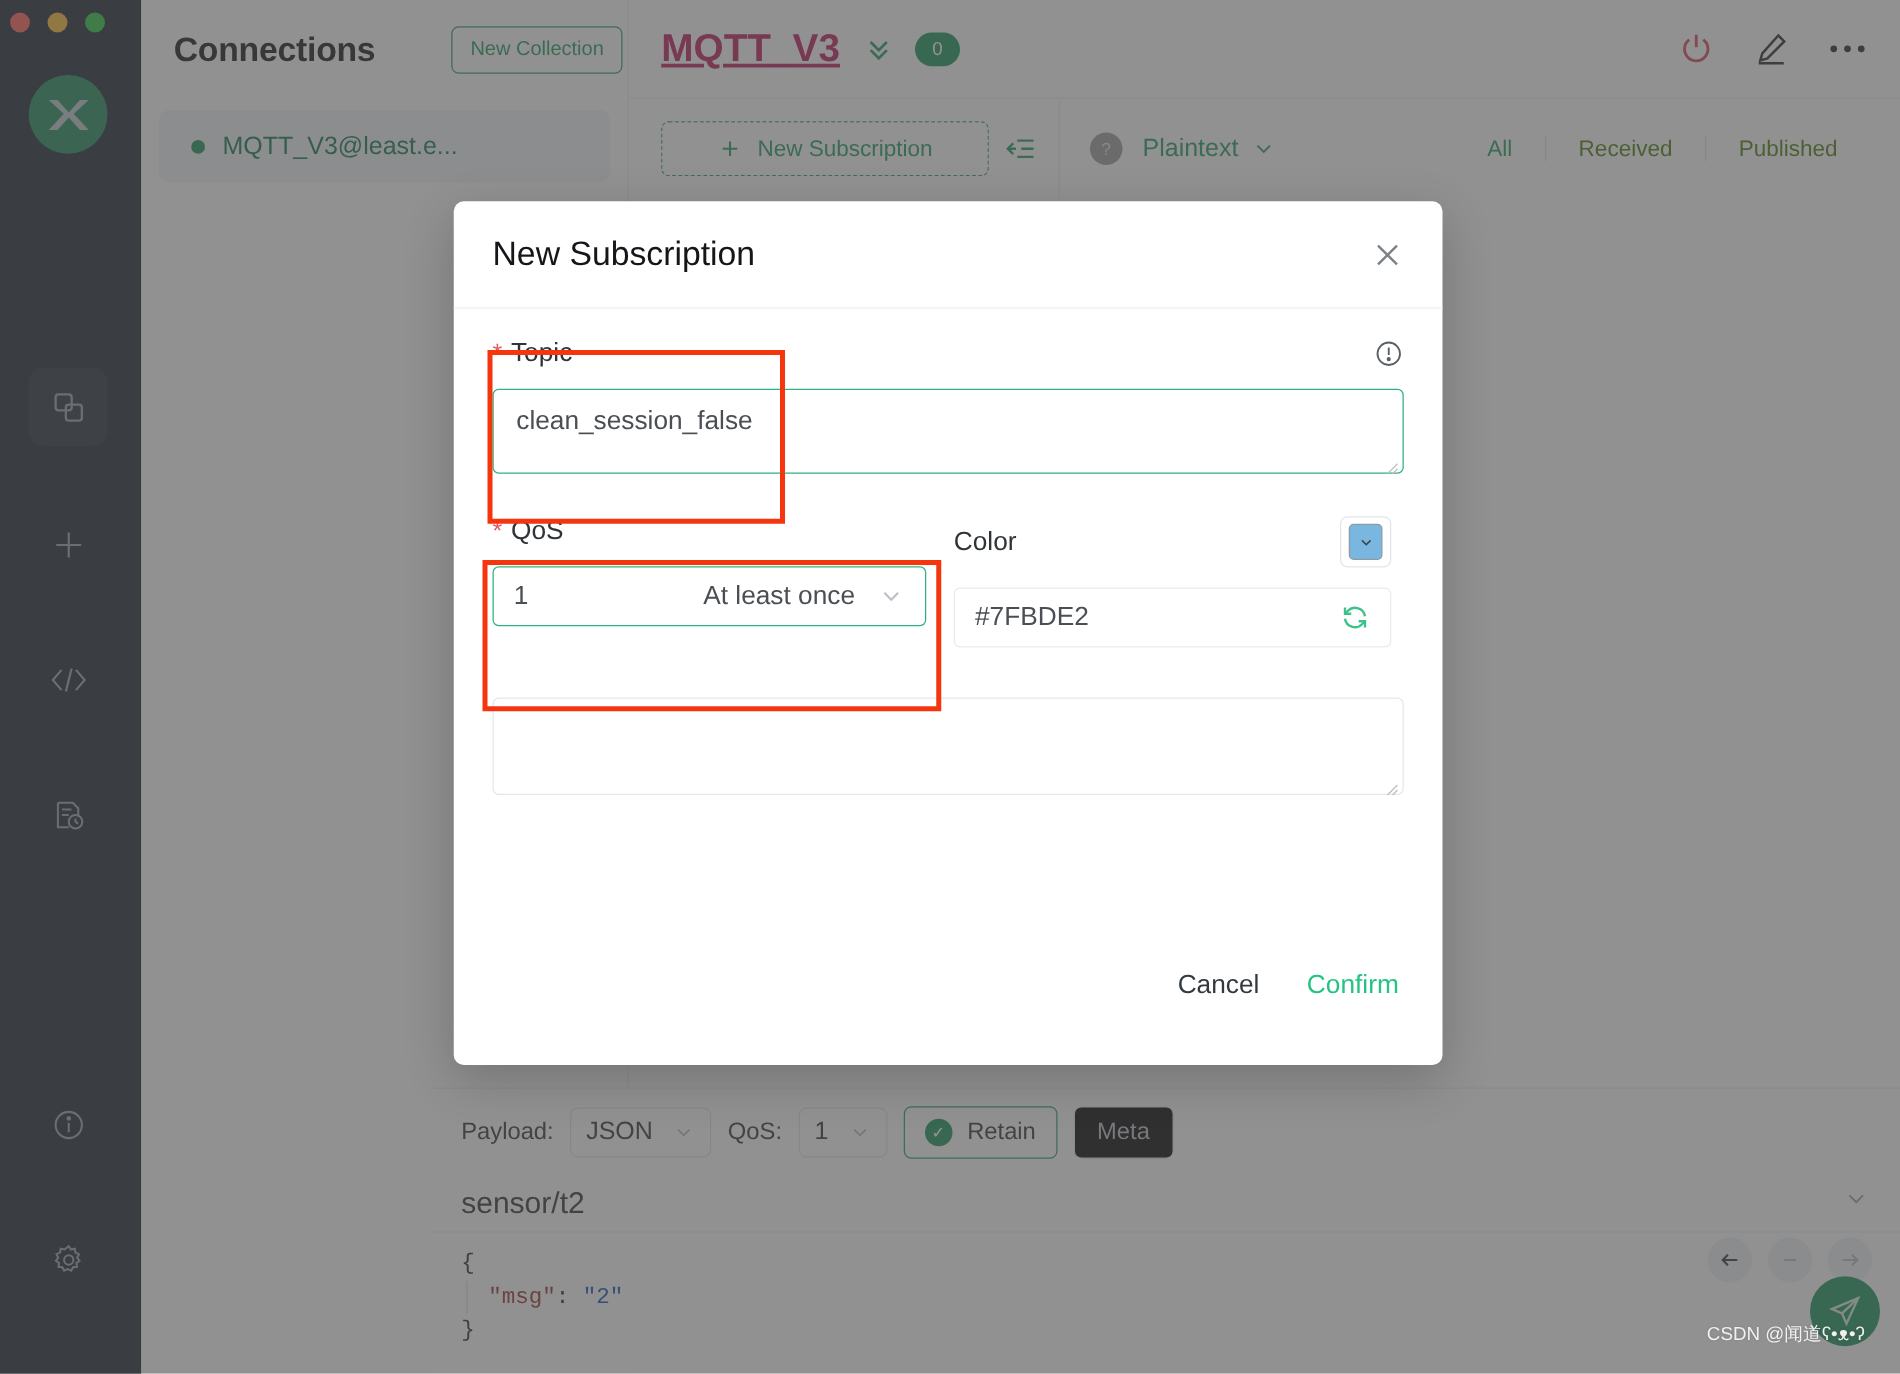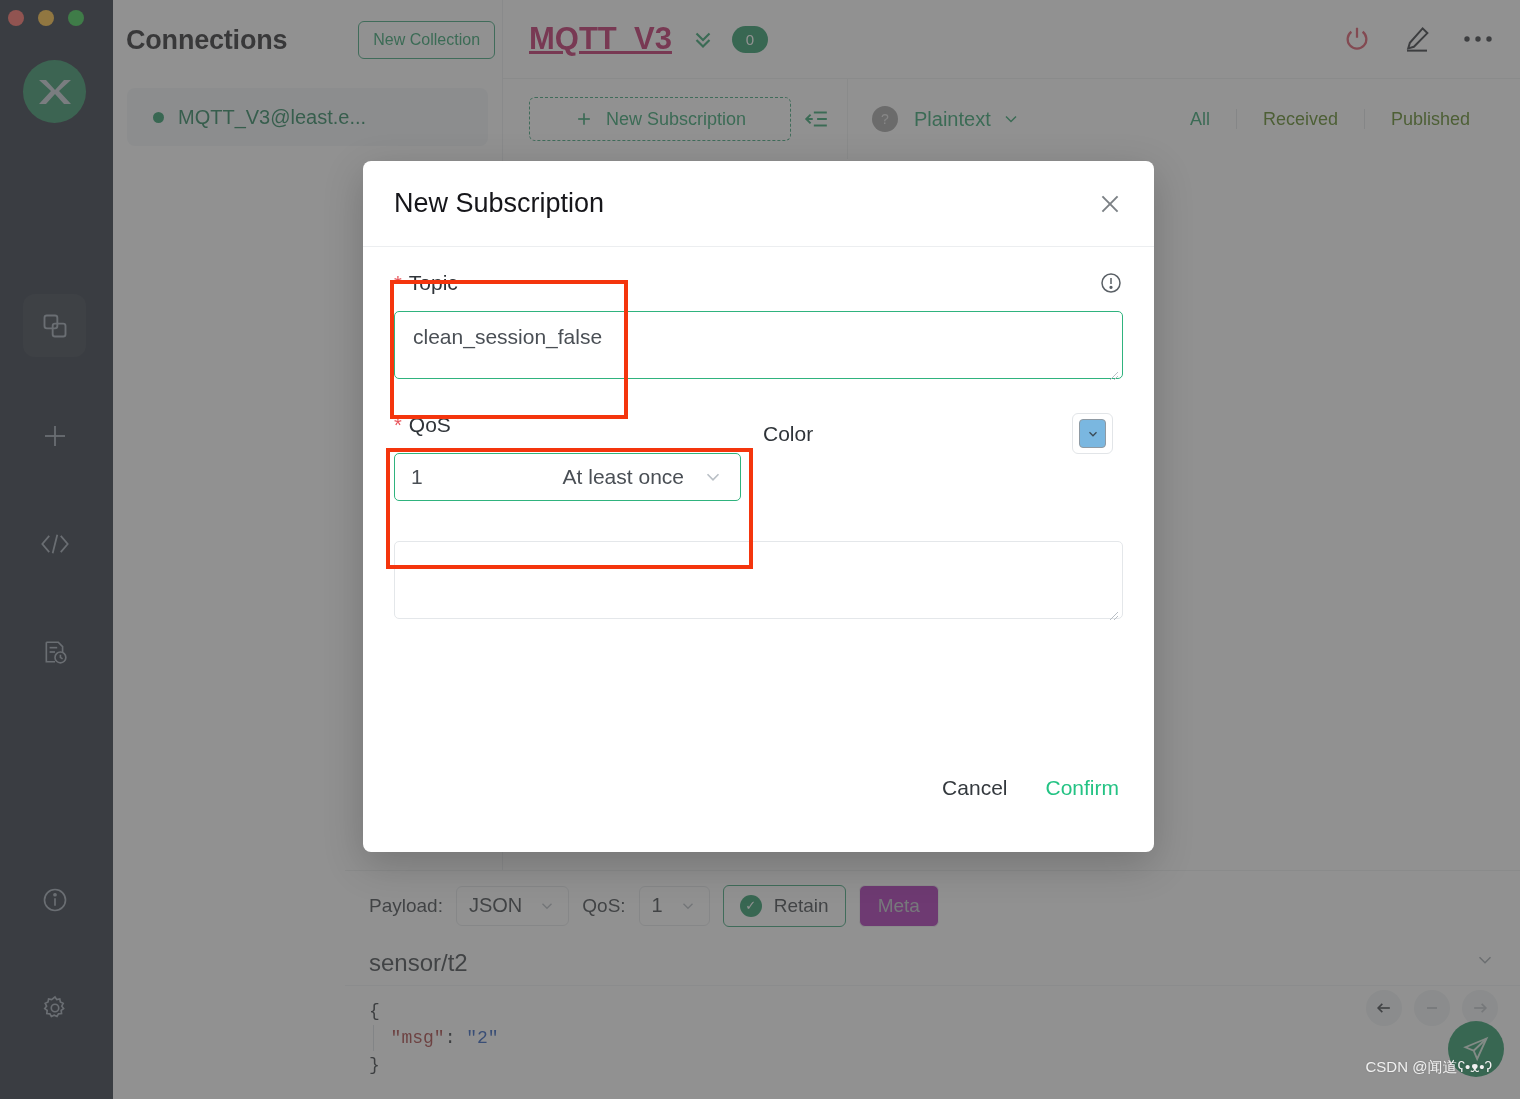--- a/index.html
+++ b/index.html
@@ -50,7 +50,7 @@
   }
   .conn-head {
     height: 80px; display: flex; align-items: center;
-    padding: 0 13px; gap: 32px;
+    padding: 0 26px; gap: 22px;
   }
   .conn-title { font-size: 27px; font-weight: bold; color: #16161a; letter-spacing: -0.2px; }
   .new-collection {

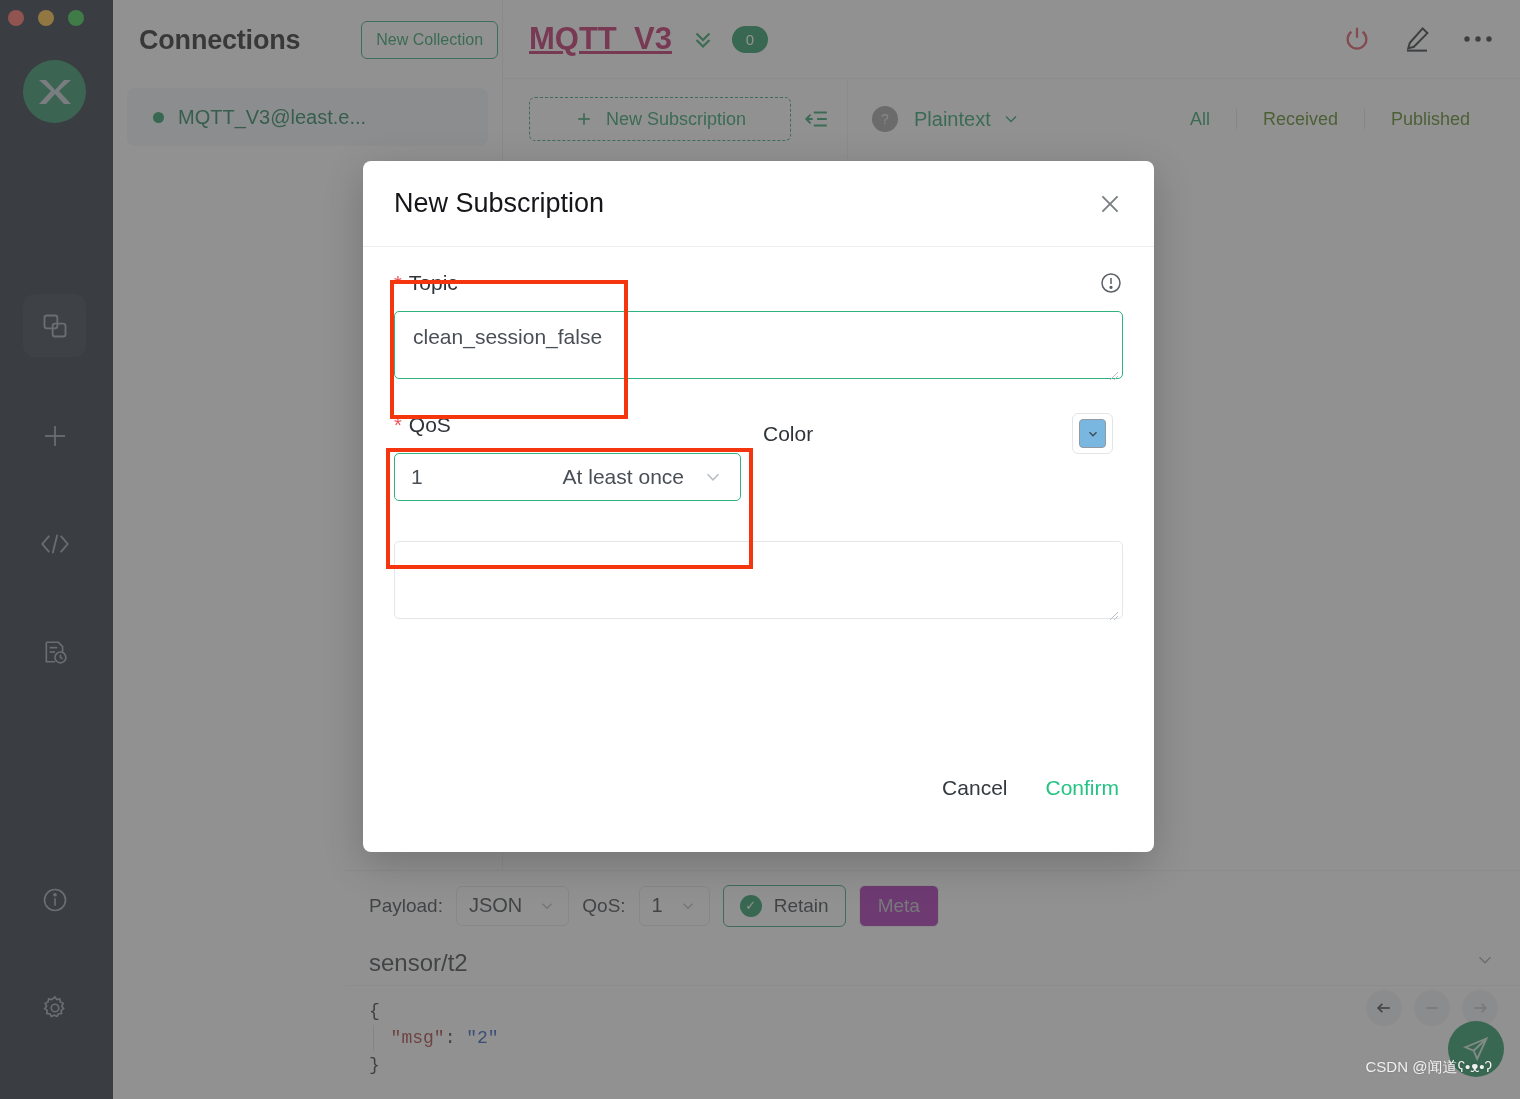--- a/index.html
+++ b/index.html
@@ -521,6 +521,17 @@
               </span>
             </span>
           </div>
+          <div class="colorbox">
+            <span>#7FBDE2</span>
+            <span class="refresh">
+              <svg width="24" height="24" viewBox="0 0 24 24" fill="none" stroke="currentColor" stroke-width="1.9">
+                <path d="M20 11a8 8 0 0 0-13.6-4.4L4 9"></path>
+                  <polyline points="4,4 4,9 9,9"></polyline>
+                <path d="M4 13a8 8 0 0 0 13.6 4.4L20 15"></path>
+                  <polyline points="20,20 20,15 15,15"></polyline>
+              </svg>
+            </span>
+          </div>
         </div>
       </div>
 

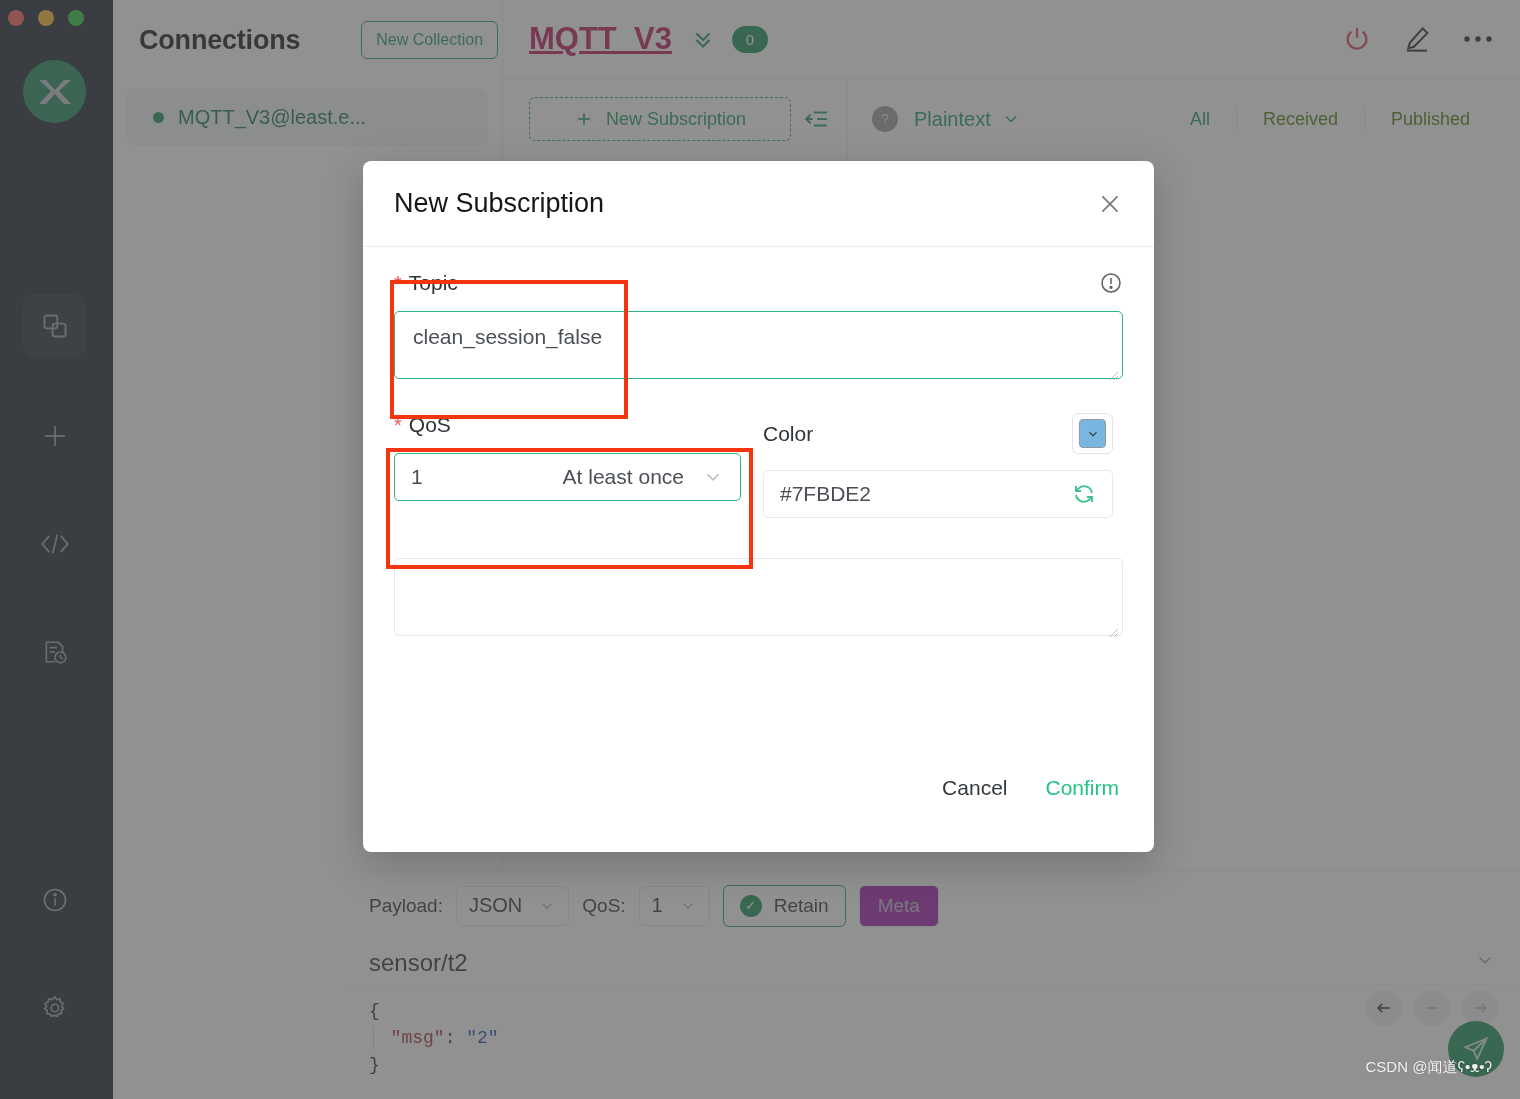--- a/index.html
+++ b/index.html
@@ -125,7 +125,7 @@
     font-size: 13px; display: flex; align-items: center; justify-content: center;
   }
   .pub-meta {
-    height: 42px; border: 1px solid #eef0f2; border-radius: 6px; background: #a21caf;
+    height: 42px; border: 1px solid #eef0f2; border-radius: 6px; background: #000000;
     display: flex; align-items: center; padding: 0 18px; font-size: 19px; color: #b9bfc5;
   }
   .pub-topic {

